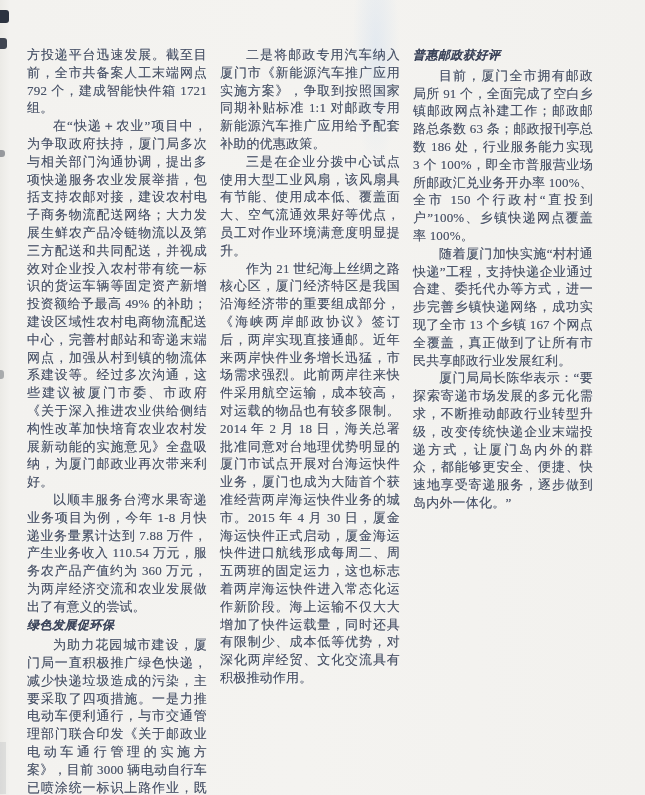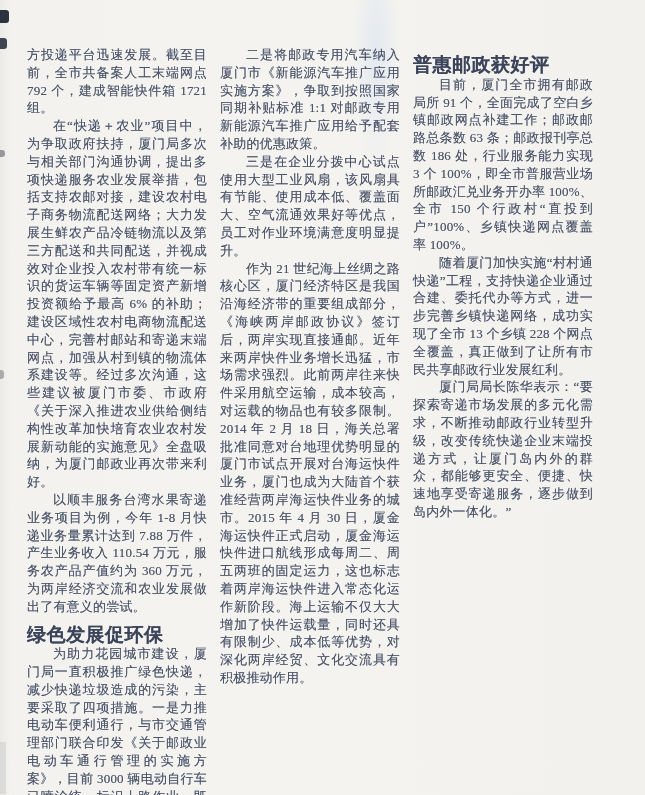--- a/index.html
+++ b/index.html
@@ -61,13 +61,14 @@
   }
   .para.cont { text-indent: 0; }
   .heading {
-    margin: 10px 0 2px 0;
-    font-size: 19px;
+    margin: 1px 0 2px 0;
+    font-size: 12px;
     line-height: 17.8px;
     font-weight: bold;
     color: #3a4359;
     text-shadow: 0 0 0.6px rgba(58,67,89,0.6);
     letter-spacing: 0.5px;
+    font-style: italic;
   }
 </style>
 </head>

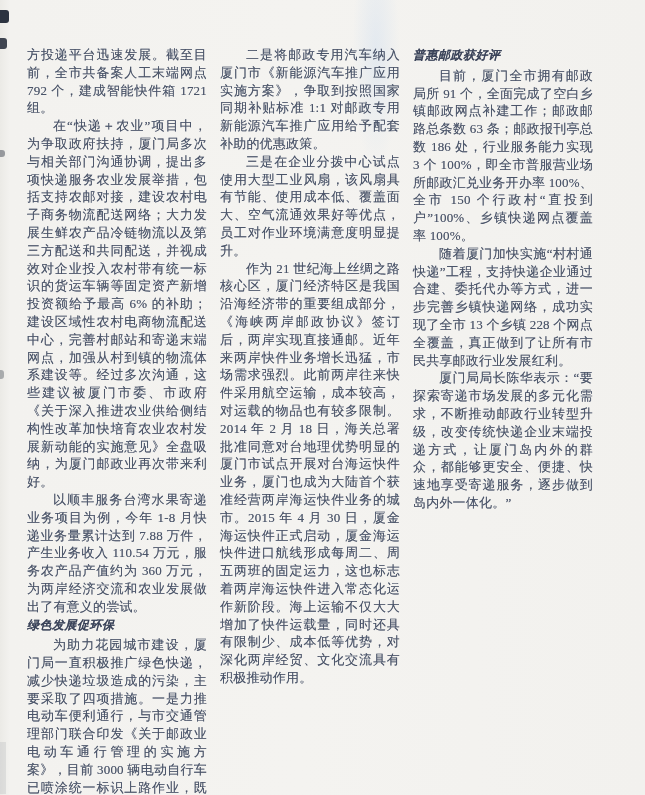--- a/index.html
+++ b/index.html
@@ -87,7 +87,7 @@
 
     <section class="col">
       <p class="para cont">方投递平台迅速发展。截至目前，全市共备案人工末端网点 792 个，建成智能快件箱 1721 组。</p>
-      <p class="para">在“快递＋农业”项目中，为争取政府扶持，厦门局多次与相关部门沟通协调，提出多项快递服务农业发展举措，包括支持农邮对接，建设农村电子商务物流配送网络；大力发展生鲜农产品冷链物流以及第三方配送和共同配送，并视成效对企业投入农村带有统一标识的货运车辆等固定资产新增投资额给予最高 6% 的补助；建设区域性农村电商物流配送中心，完善村邮站和寄递末端网点，加强从村到镇的物流体系建设等。经过多次沟通，这些建议被厦门市委、市政府《关于深入推进农业供给侧结构性改革加快培育农业农村发展新动能的实施意见》全盘吸纳，为厦门邮政业再次带来利好。</p>
+      <p class="para">在“快递＋农业”项目中，为争取政府扶持，厦门局多次与相关部门沟通协调，提出多项快递服务农业发展举措，包括支持农邮对接，建设农村电子商务物流配送网络；大力发展生鲜农产品冷链物流以及第三方配送和共同配送，并视成效对企业投入农村带有统一标识的货运车辆等固定资产新增投资额给予最高 49% 的补助；建设区域性农村电商物流配送中心，完善村邮站和寄递末端网点，加强从村到镇的物流体系建设等。经过多次沟通，这些建议被厦门市委、市政府《关于深入推进农业供给侧结构性改革加快培育农业农村发展新动能的实施意见》全盘吸纳，为厦门邮政业再次带来利好。</p>
       <p class="para">以顺丰服务台湾水果寄递业务项目为例，今年 1-8 月快递业务量累计达到 7.88 万件，产生业务收入 110.54 万元，服务农产品产值约为 360 万元，为两岸经济交流和农业发展做出了有意义的尝试。</p>
       <h3 class="heading">绿色发展促环保</h3>
       <p class="para">为助力花园城市建设，厦门局一直积极推广绿色快递，减少快递垃圾造成的污染，主要采取了四项措施。一是力推电动车便利通行，与市交通管理部门联合印发《关于邮政业电动车通行管理的实施方案》，目前 3000 辆电动自行车已喷涂统一标识上路作业，既解决了城市配送的交通难题，又减少了尾气排放。</p>

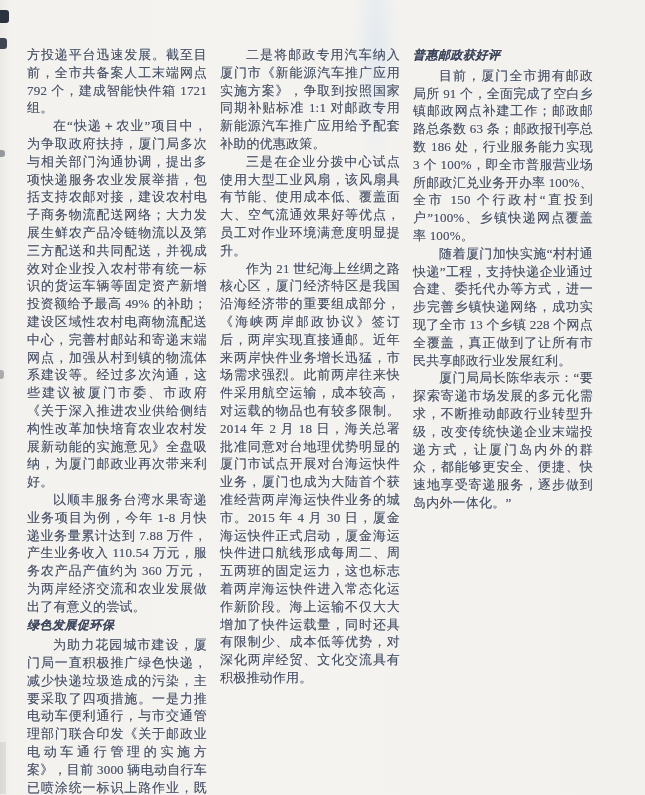--- a/index.html
+++ b/index.html
@@ -103,7 +103,7 @@
     <section class="col">
       <h3 class="heading">普惠邮政获好评</h3>
       <p class="para">目前，厦门全市拥有邮政局所 91 个，全面完成了空白乡镇邮政网点补建工作；邮政邮路总条数 63 条；邮政报刊亭总数 186 处，行业服务能力实现 3 个 100%，即全市普服营业场所邮政汇兑业务开办率 100%、全市 150 个行政村“直投到户”100%、乡镇快递网点覆盖率 100%。</p>
-      <p class="para">随着厦门加快实施“村村通快递”工程，支持快递企业通过合建、委托代办等方式，进一步完善乡镇快递网络，成功实现了全市 13 个乡镇 228 个网点全覆盖，真正做到了让所有市民共享邮政行业发展红利。</p>
+      <p class="para">随着厦门加快实施“村村通快递”工程，支持快递企业通过合建、委托代办等方式，进一步完善乡镇快递网络，成功实现了全市 13 个乡镇 167 个网点全覆盖，真正做到了让所有市民共享邮政行业发展红利。</p>
       <p class="para">厦门局局长陈华表示：“要探索寄递市场发展的多元化需求，不断推动邮政行业转型升级，改变传统快递企业末端投递方式，让厦门岛内外的群众，都能够更安全、便捷、快速地享受寄递服务，逐步做到岛内外一体化。”</p>
     </section>
 

